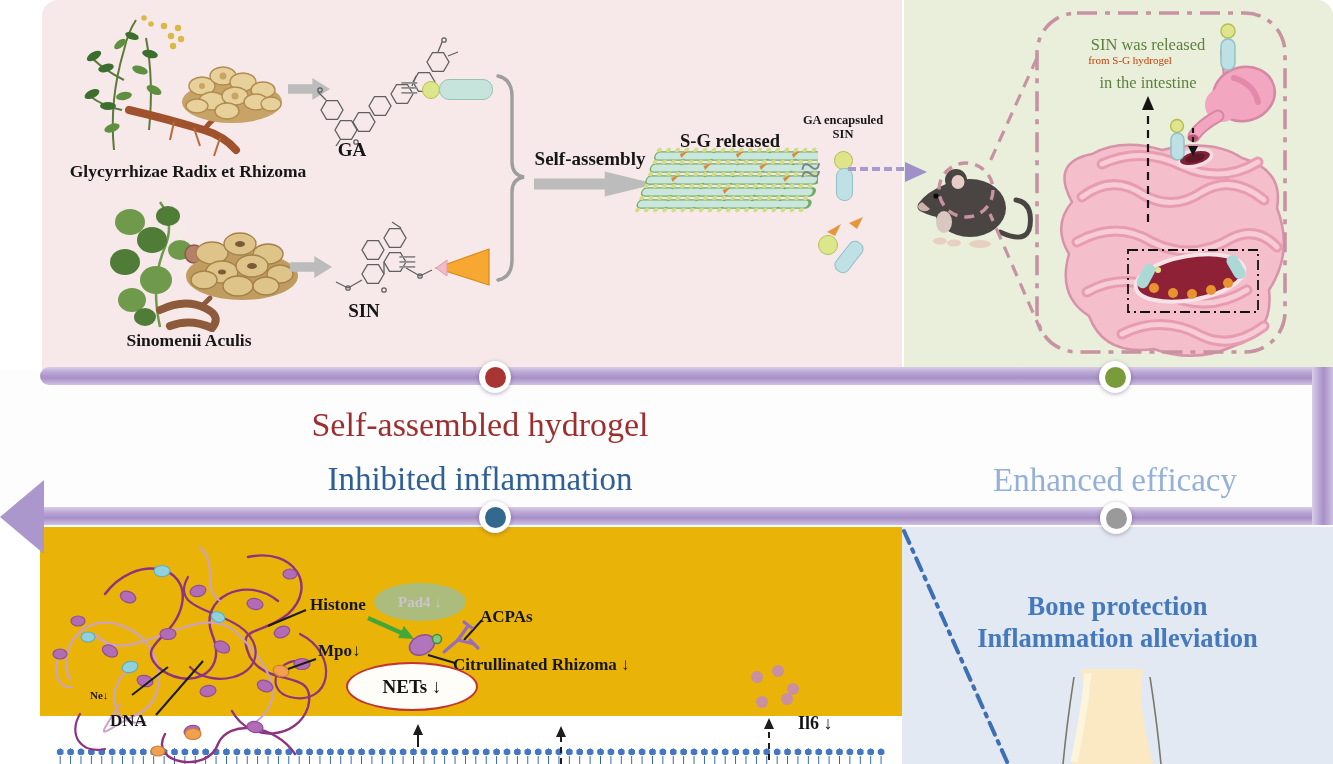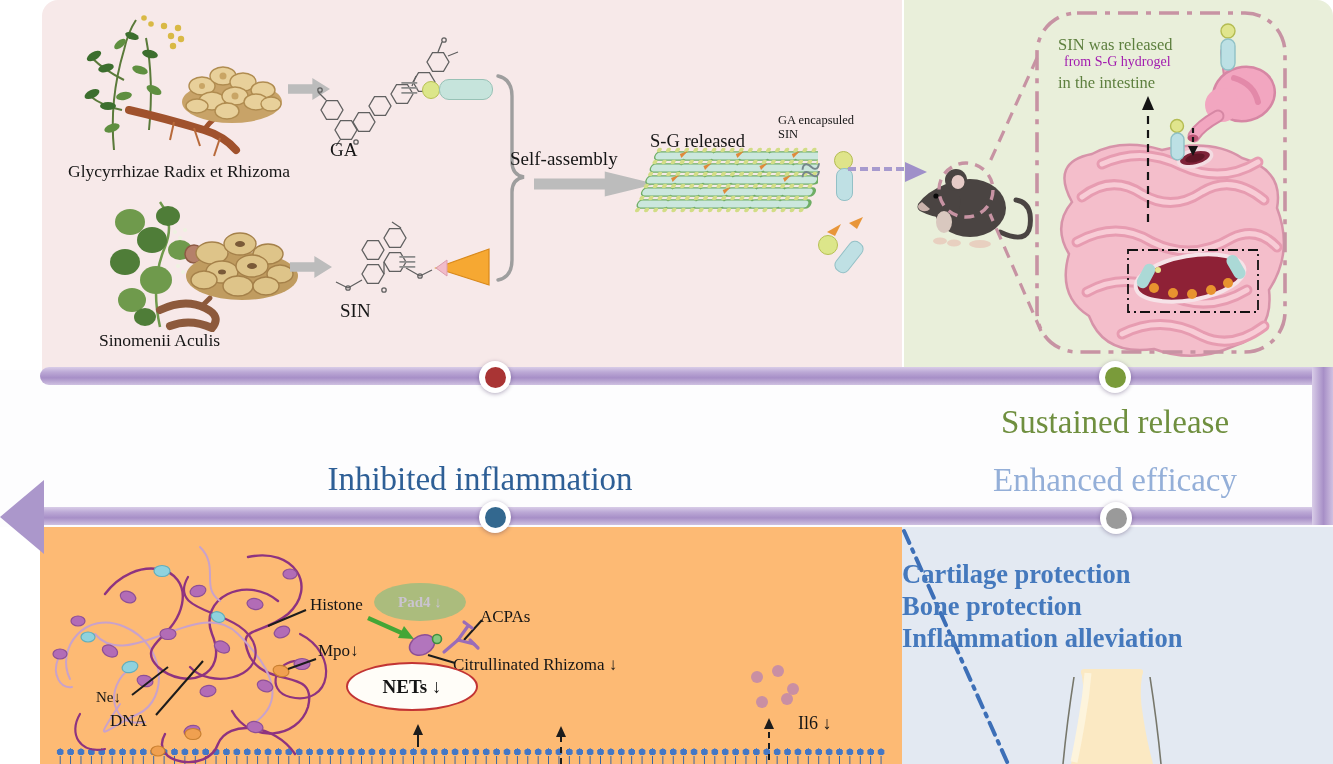--- a/index.html
+++ b/index.html
@@ -19,7 +19,7 @@
   .badge i{display:block;width:21px;height:21px;border-radius:50%;}
   .bannertxt{position:absolute;text-align:center;white-space:nowrap;z-index:6;}
   .lbl{position:absolute;font-weight:normal;color:#161616;white-space:nowrap;}
-  .ctr{}
+  .ctr{text-align:center;}
   .ell{position:absolute;border:2.5px solid #c23434;border-radius:50%;background:#fffdf8;
        display:flex;align-items:center;justify-content:center;font-weight:bold;color:#141414;}
   .blockarrow{position:absolute;background:#bcbcbc;

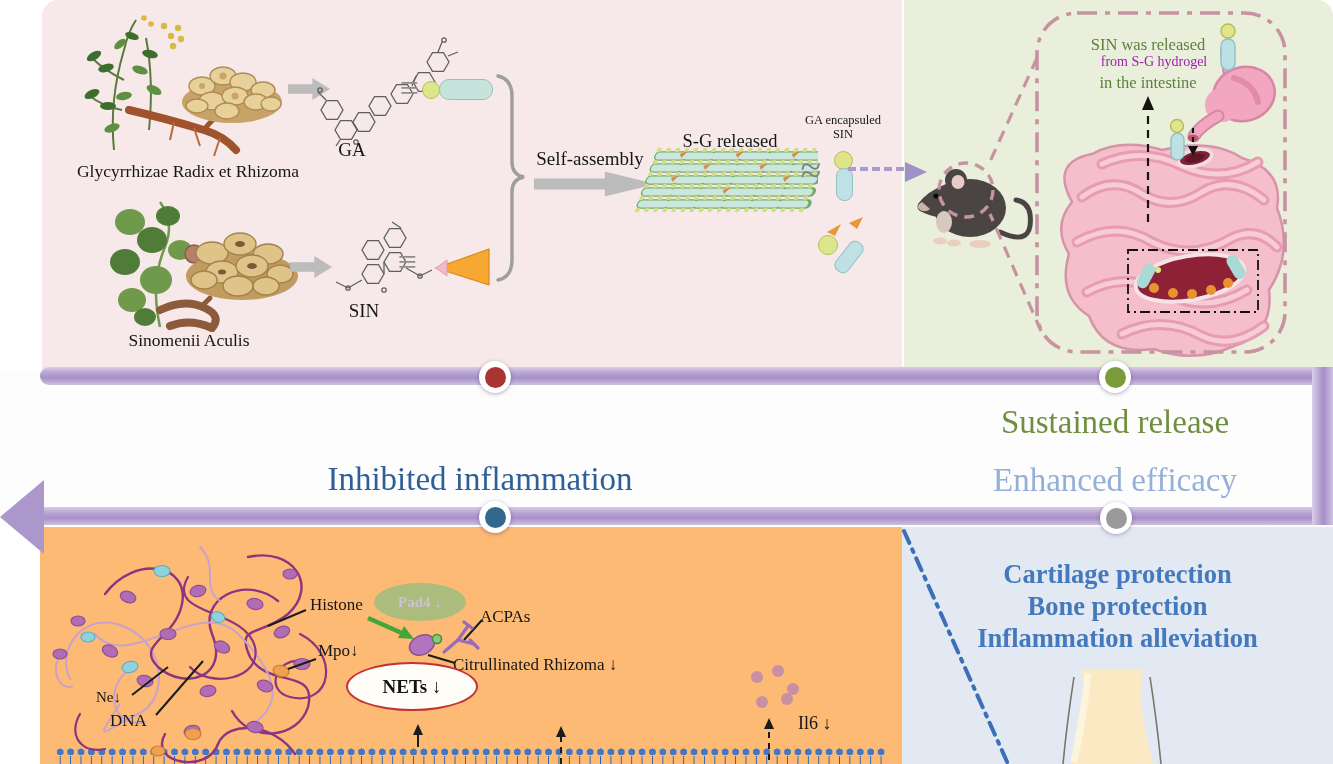--- a/index.html
+++ b/index.html
@@ -348,7 +348,7 @@
     </svg>
 
     <div class="abs ctr" style="left:154px;top:35px;width:180px;font-size:16.5px;color:#5d7f3e;white-space:nowrap">SIN was released</div>
-    <div class="abs ctr" style="left:160px;top:54px;width:180px;font-size:14px;color:#a21caf;white-space:nowrap">from S-G hydrogel</div>
+    <div class="abs ctr" style="left:136px;top:54px;width:180px;font-size:11px;color:#c2410c;white-space:nowrap">from S-G hydrogel</div>
     <div class="abs ctr" style="left:154px;top:73px;width:180px;font-size:16.5px;color:#5d7f3e;white-space:nowrap">in the intestine</div>
   </div>
 

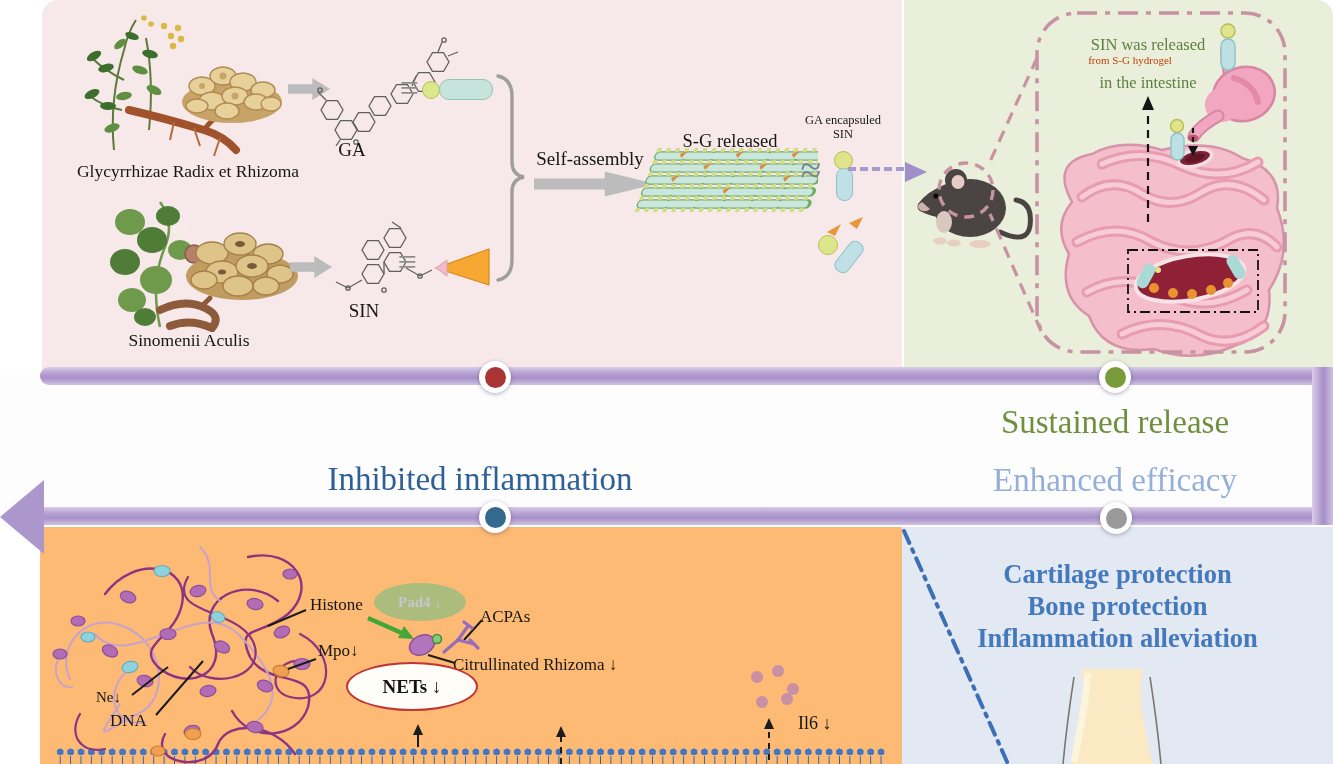--- a/index.html
+++ b/index.html
@@ -18,7 +18,7 @@
          box-shadow:0 1px 4px rgba(60,40,90,.38);display:flex;align-items:center;justify-content:center;z-index:7;}
   .badge i{display:block;width:21px;height:21px;border-radius:50%;}
   .bannertxt{position:absolute;text-align:center;white-space:nowrap;z-index:6;}
-  .lbl{position:absolute;font-weight:normal;color:#161616;white-space:nowrap;}
+  .lbl{position:absolute;font-weight:bold;color:#161616;white-space:nowrap;}
   .ctr{text-align:center;}
   .ell{position:absolute;border:2.5px solid #c23434;border-radius:50%;background:#fffdf8;
        display:flex;align-items:center;justify-content:center;font-weight:bold;color:#141414;}

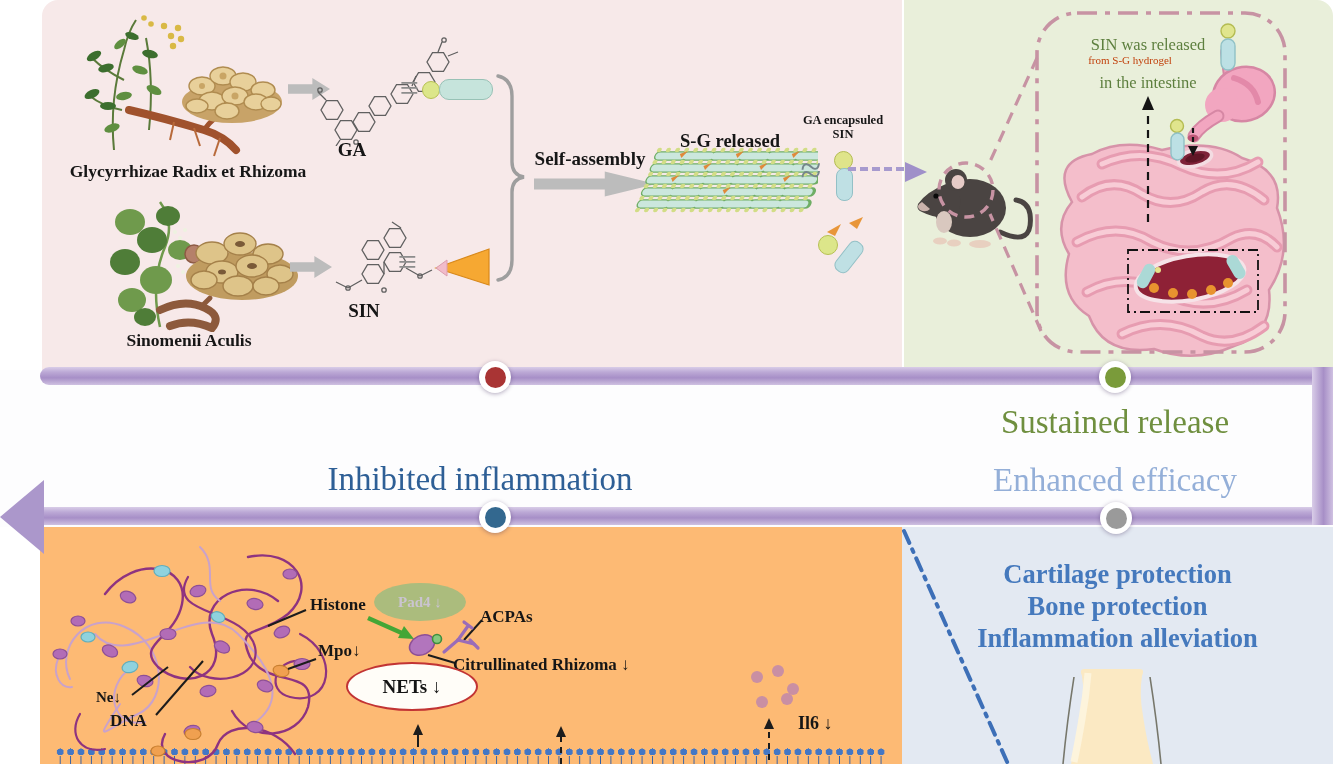--- a/index.html
+++ b/index.html
@@ -372,6 +372,7 @@
       <i style="background:#9a9a9a"></i>
     </div>
 
+  <div class="bannertxt" style="left:240px;top:406px;width:480px;font-size:34px;color:#9e2e2e">Self-assembled hydrogel</div>
   <div class="bannertxt" style="left:240px;top:461px;width:480px;font-size:33px;color:#2e5f96">Inhibited inflammation</div>
   <div class="bannertxt" style="left:930px;top:404px;width:370px;font-size:33px;color:#6f8f3f">Sustained release</div>
   <div class="bannertxt" style="left:930px;top:462px;width:370px;font-size:33px;color:#94afd8">Enhanced efficacy</div>

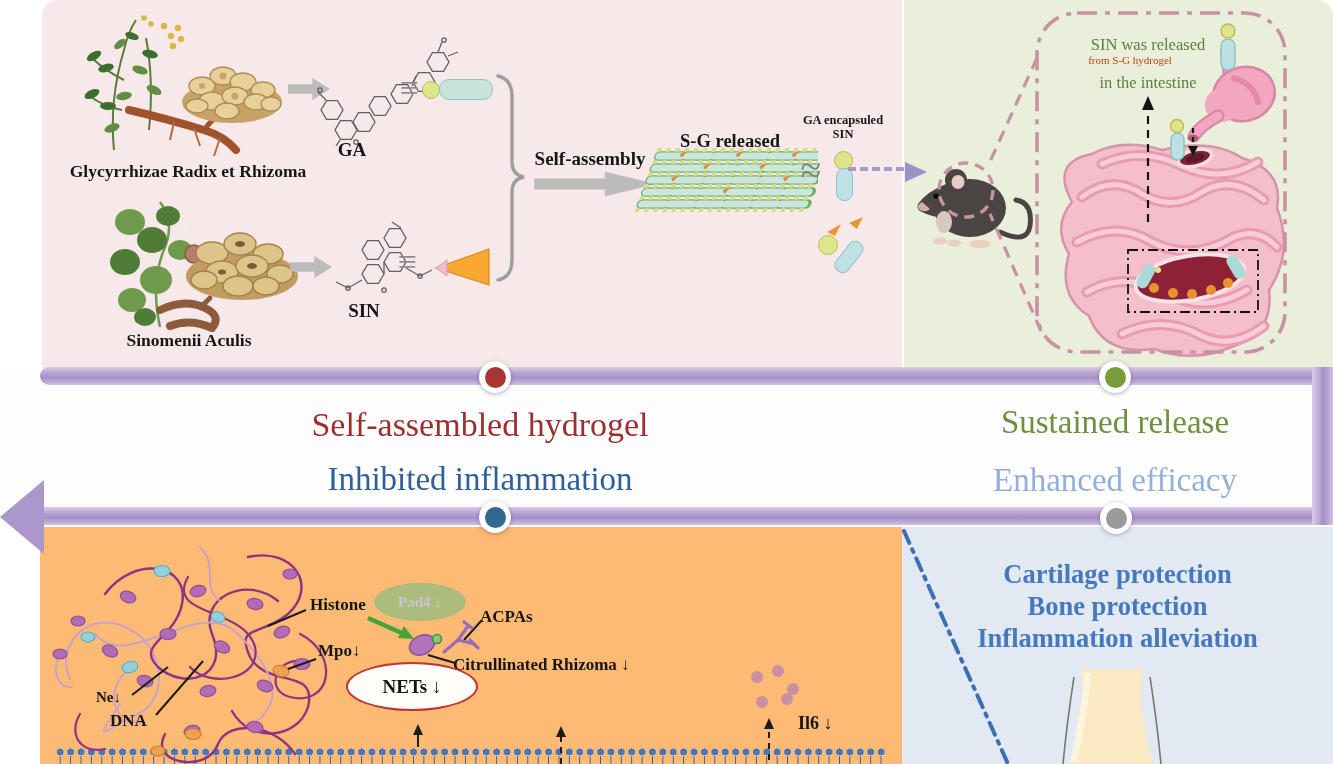--- a/index.html
+++ b/index.html
@@ -374,7 +374,6 @@
 
   <div class="bannertxt" style="left:240px;top:406px;width:480px;font-size:34px;color:#9e2e2e">Self-assembled hydrogel</div>
   <div class="bannertxt" style="left:240px;top:461px;width:480px;font-size:33px;color:#2e5f96">Inhibited inflammation</div>
-  <div class="bannertxt" style="left:930px;top:404px;width:370px;font-size:33px;color:#6f8f3f">Sustained release</div>
   <div class="bannertxt" style="left:930px;top:462px;width:370px;font-size:33px;color:#94afd8">Enhanced efficacy</div>
 
   <div class="abs" style="left:905px;top:162px;width:0;height:0;border-top:10px solid transparent;border-bottom:10px solid transparent;border-left:22px solid #9f90c9;z-index:4"></div>

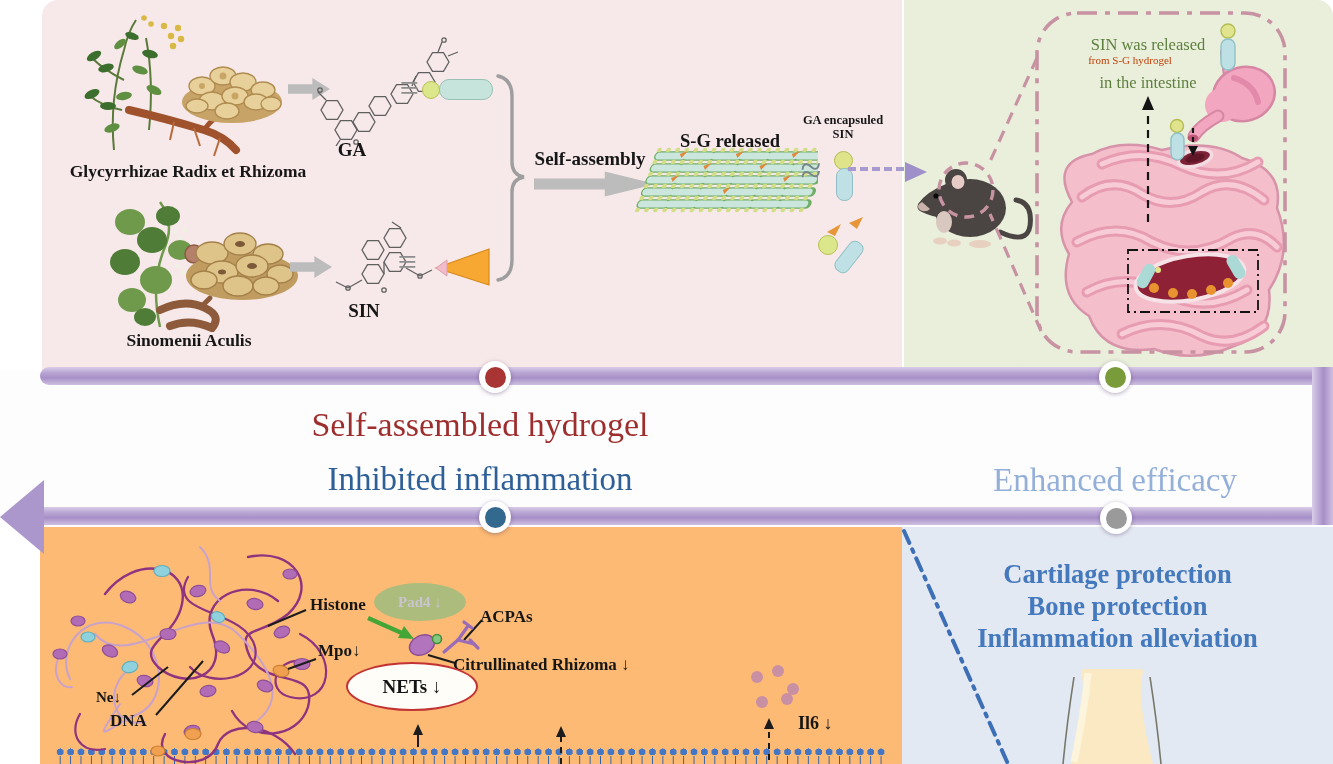--- a/index.html
+++ b/index.html
@@ -494,7 +494,6 @@
         <path d="M26,6 Q24,30 20,52 Q16,76 12,95" stroke="#fdf4dc" stroke-width="7" fill="none"></path>
       </g>
     </svg>
-    <div class="abs ctr" style="left:0;top:32px;width:431px;font-size:26.5px;font-weight:bold;color:#4579bd">Cartilage protection</div>
     <div class="abs ctr" style="left:0;top:64px;width:431px;font-size:26.5px;font-weight:bold;color:#4579bd">Bone protection</div>
     <div class="abs ctr" style="left:0;top:96px;width:431px;font-size:26.5px;font-weight:bold;color:#4579bd">Inflammation alleviation</div>
   </div>

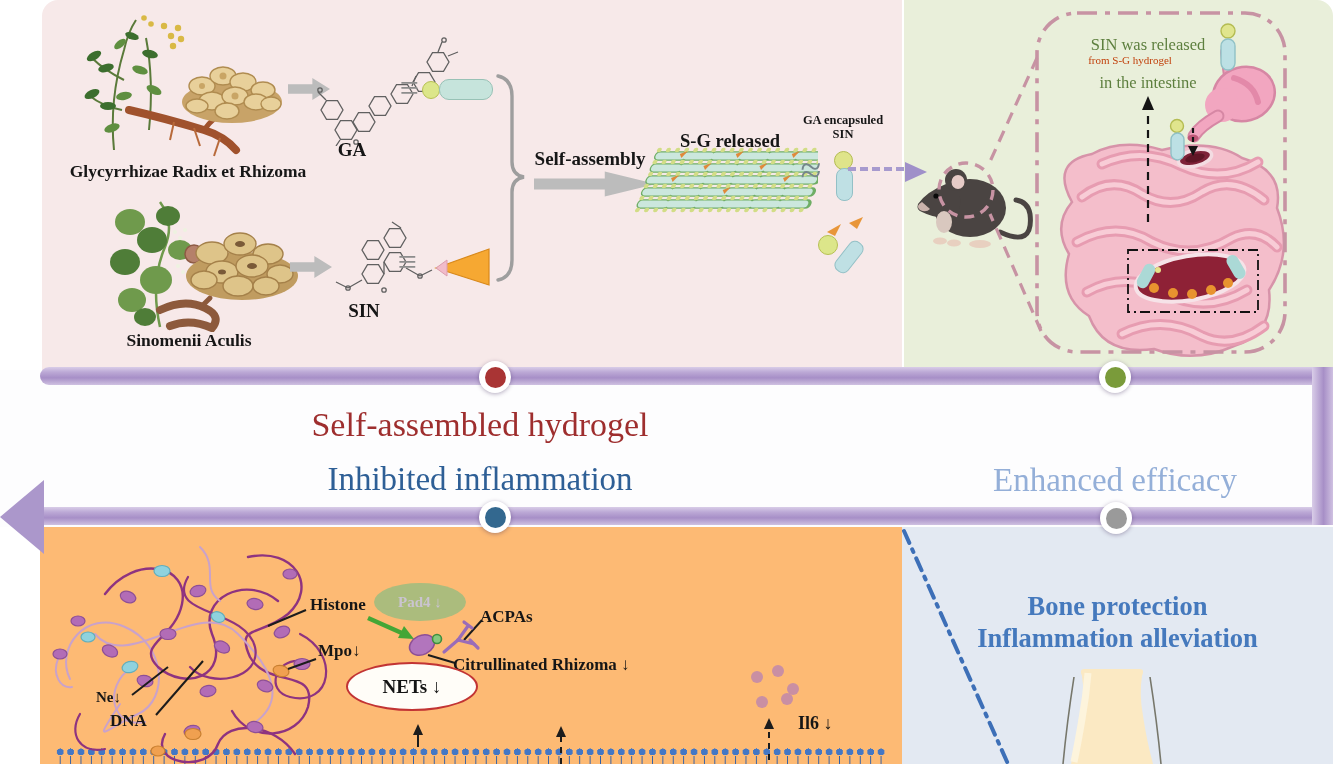--- a/index.html
+++ b/index.html
@@ -10,7 +10,7 @@
   .p-syn{left:42px;top:0;width:860px;height:370px;background:#f7e9e9;border-radius:16px 0 0 0;}
   .p-rel{left:904px;top:0;width:429px;height:370px;background:#e9efda;border-radius:0 16px 0 0;}
   .band{left:0;top:370px;width:1333px;height:157px;background:#fdfdfe;}
-  .p-mech{left:40px;top:527px;width:862px;height:237px;background:#fdba74;}
+  .p-mech{left:40px;top:527px;width:862px;height:189px;background:#eab308;}
   .p-out{left:902px;top:527px;width:431px;height:237px;background:#e3e9f2;}
   .bar{position:absolute;background:linear-gradient(180deg,#d9cde8 0%,#bca9d6 28%,#a78fc7 60%,#cfc1e1 100%);z-index:5;}
   .bar-right{position:absolute;background:linear-gradient(90deg,#d9cde8 0%,#a78fc7 55%,#cfc1e1 100%);z-index:5;}

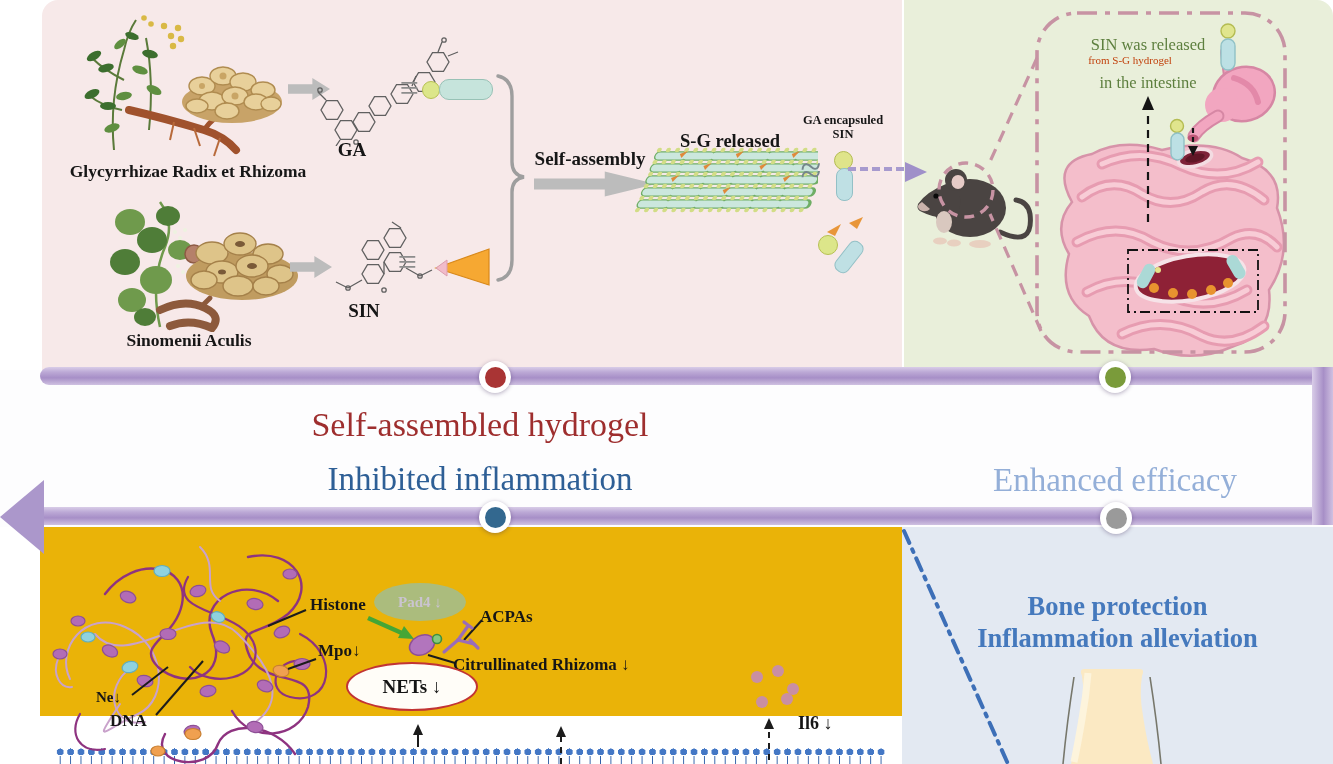--- a/index.html
+++ b/index.html
@@ -457,7 +457,7 @@
 
     <div class="lbl" style="left:270px;top:68px;font-size:17px">Histone</div>
     <div class="lbl" style="left:278px;top:114px;font-size:17px">Mpo↓</div>
-    <div class="lbl" style="left:56px;top:162px;font-size:15px">Ne↓</div>
+    <div class="lbl" style="left:50px;top:162px;font-size:11px">Ne↓</div>
     <div class="lbl" style="left:70px;top:184px;font-size:17px">DNA</div>
 
     <div class="abs" style="left:334px;top:56px;width:92px;height:38px;border-radius:50%;background:#abbc7d;display:flex;align-items:center;justify-content:center;font-weight:bold;font-size:15px;color:#cac4d0">Pad4 ↓</div>

